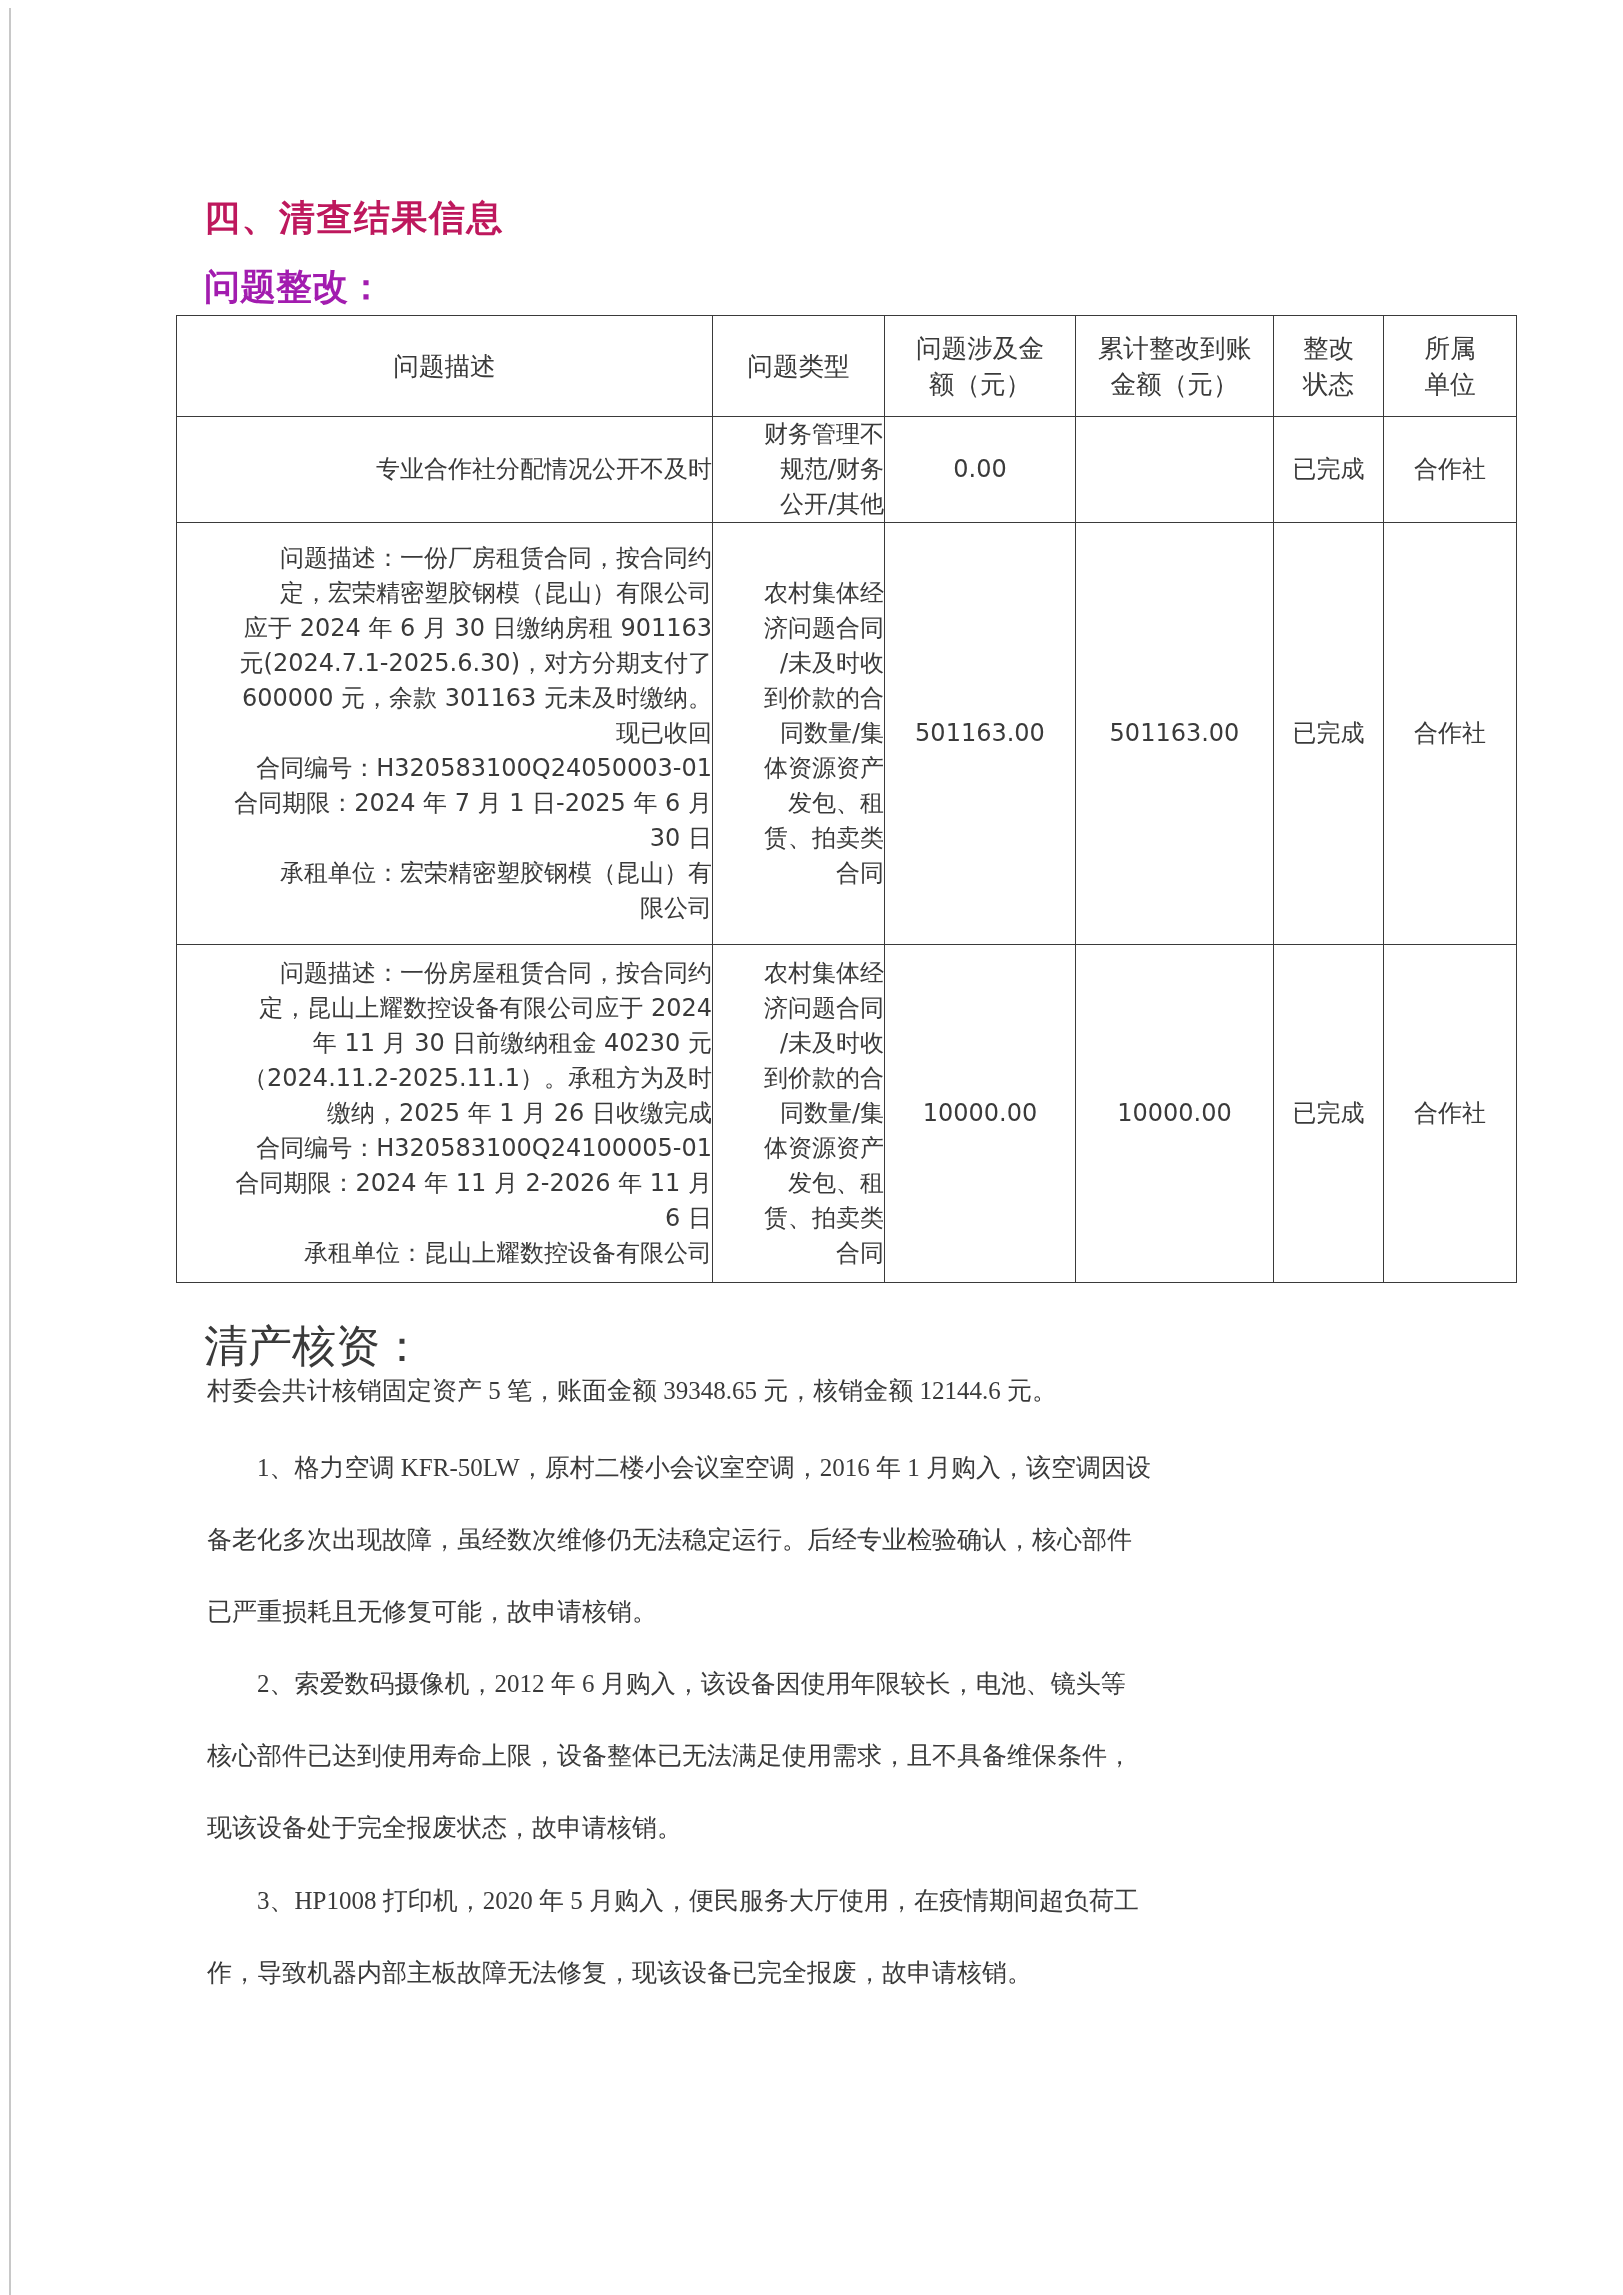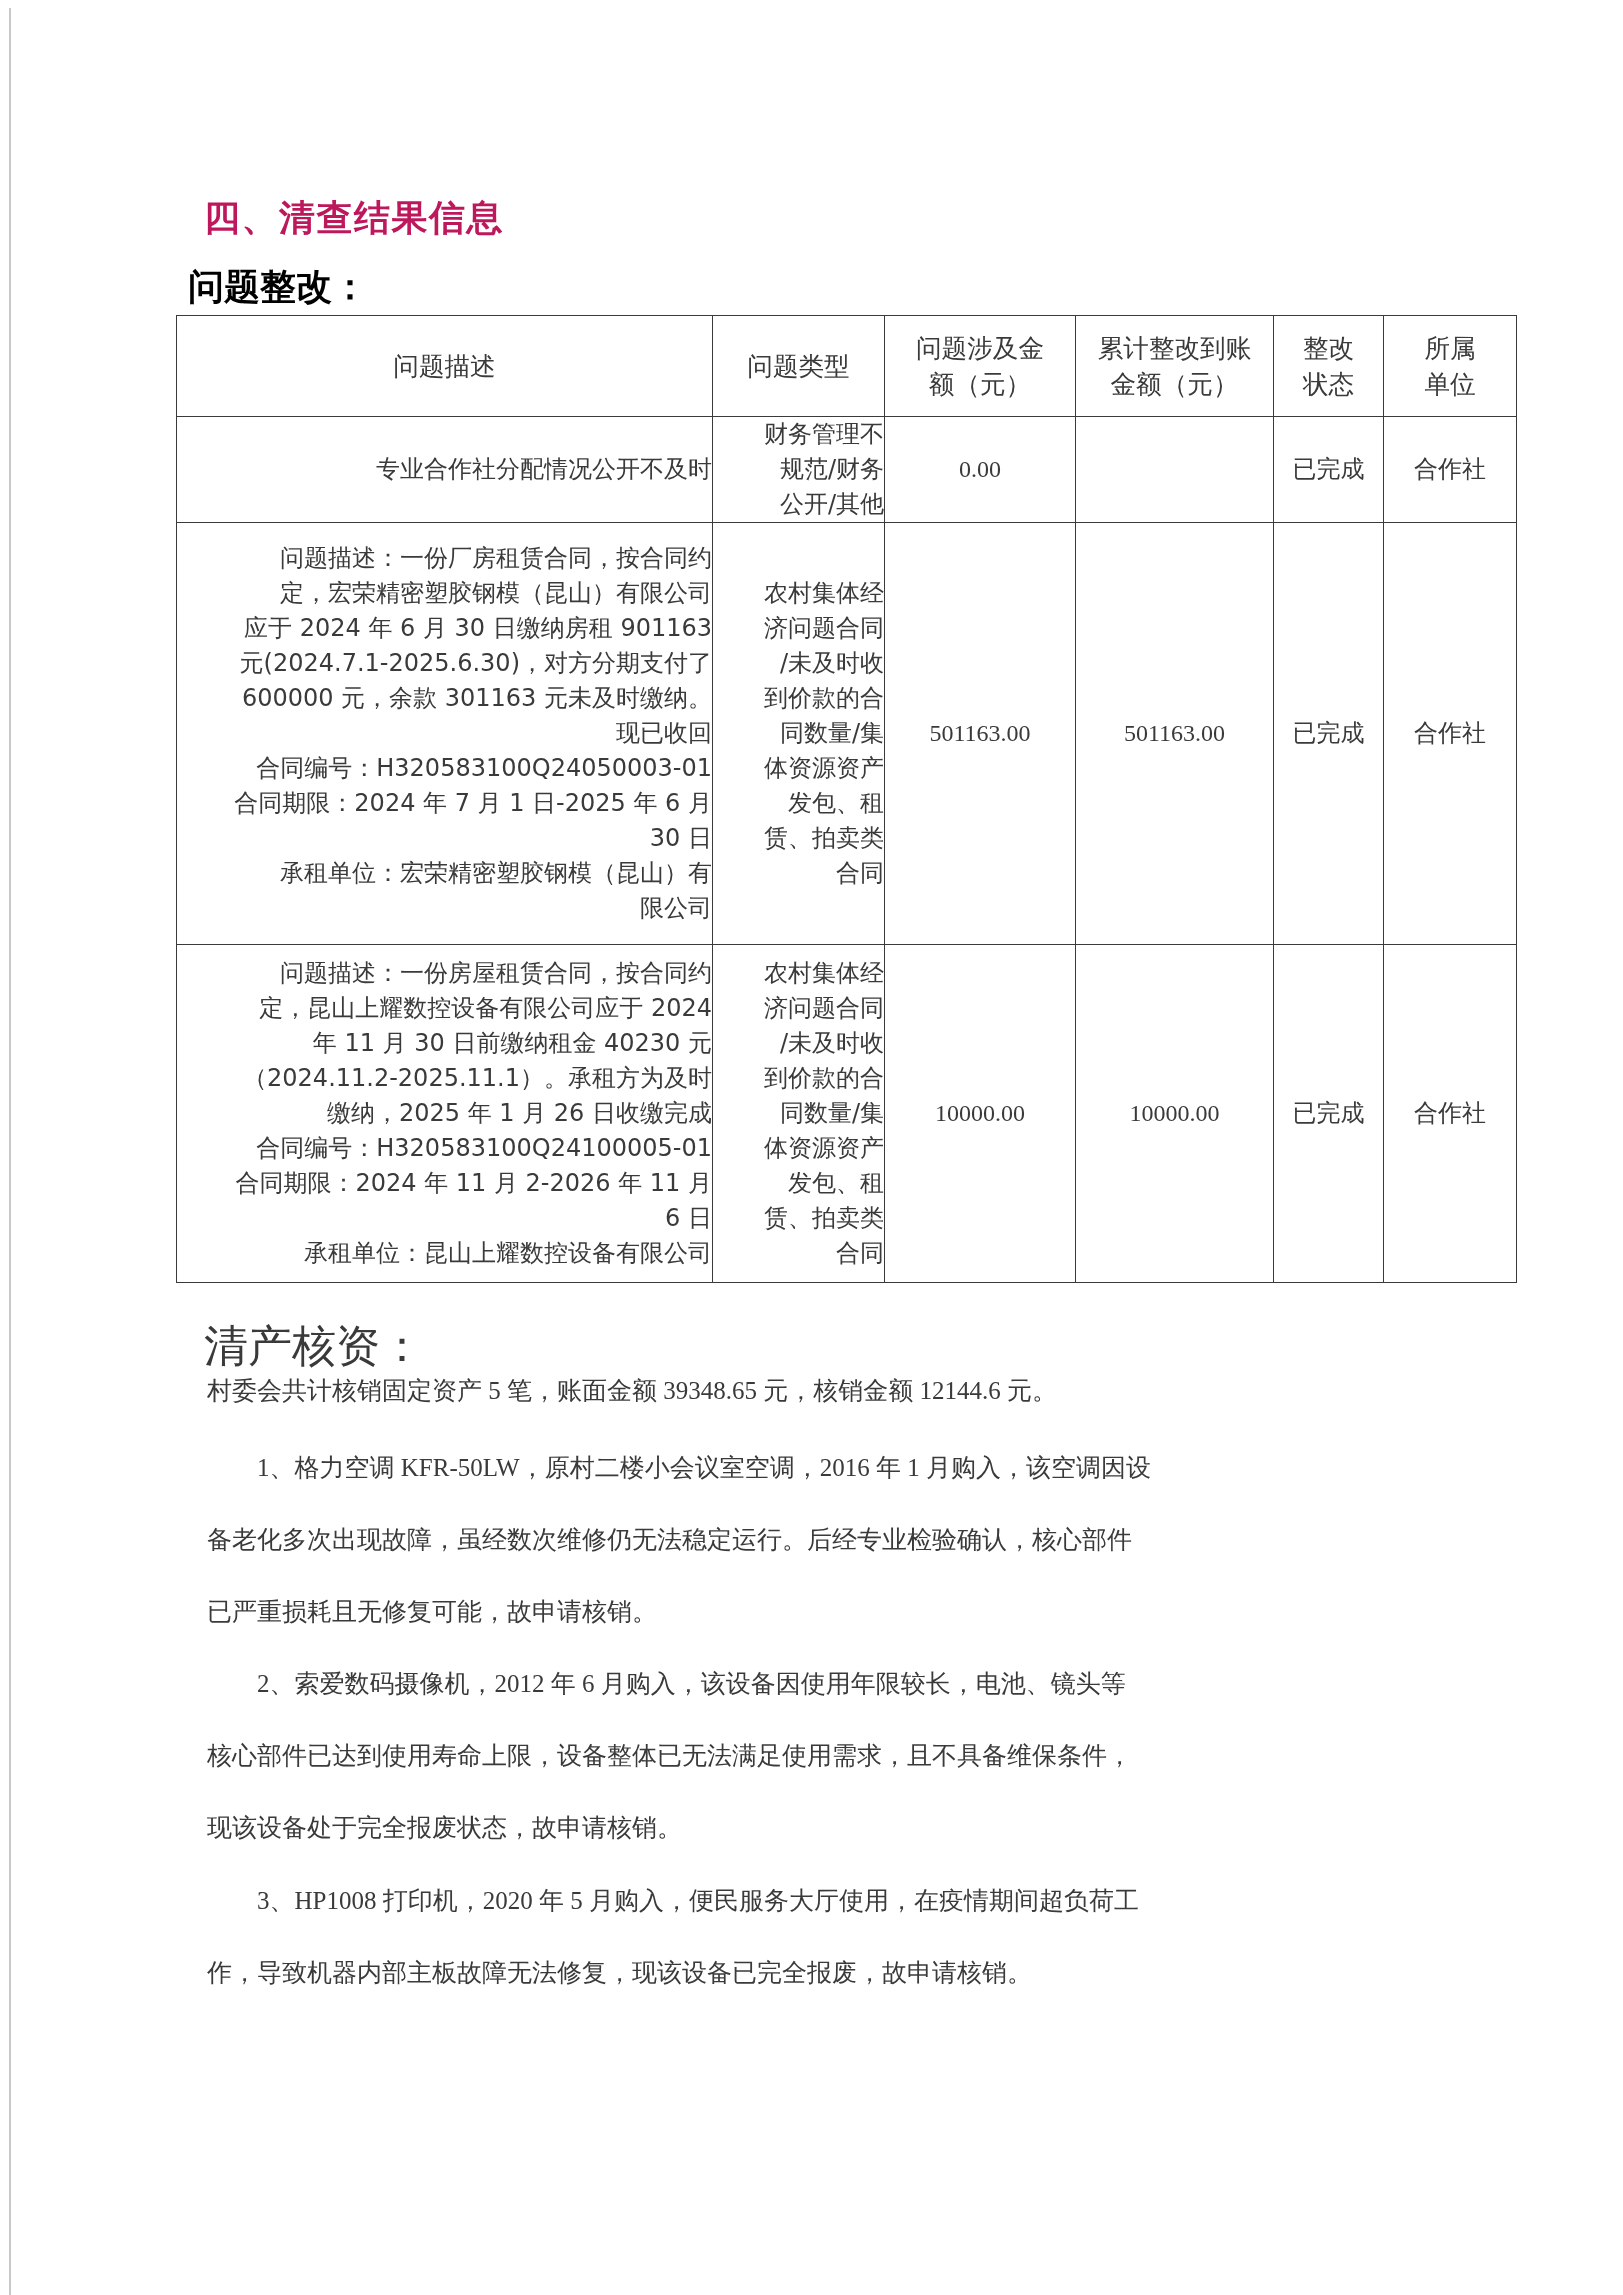--- a/index.html
+++ b/index.html
@@ -7,7 +7,7 @@
          font-family: "DejaVu Sans", "Liberation Sans", sans-serif; color: #333333; }
   .scanline { position: absolute; left: 9px; top: 7.5px; width: 2.3px; height: 2288px; background: #c8c8c8; }
   .h1 { position: absolute; left: 204px; top: 194px; font-size: 36px; font-weight: bold; color: #be185d; letter-spacing: 1.5px; white-space: nowrap; }
-  .h2 { position: absolute; left: 188px; top: 263px; font-size: 36px; font-weight: bold; color: #000000; white-space: nowrap; }
+  .h2 { position: absolute; left: 204px; top: 263px; font-size: 36px; font-weight: bold; color: #a21caf; white-space: nowrap; }
 
   table.issues { position: absolute; left: 176px; top: 315px; width: 1340px; border-collapse: collapse; table-layout: fixed; }
   table.issues td, table.issues th { border: 1.5px solid #3a3a3a; padding: 0; vertical-align: middle; font-weight: normal; color: #3a3a3a; }

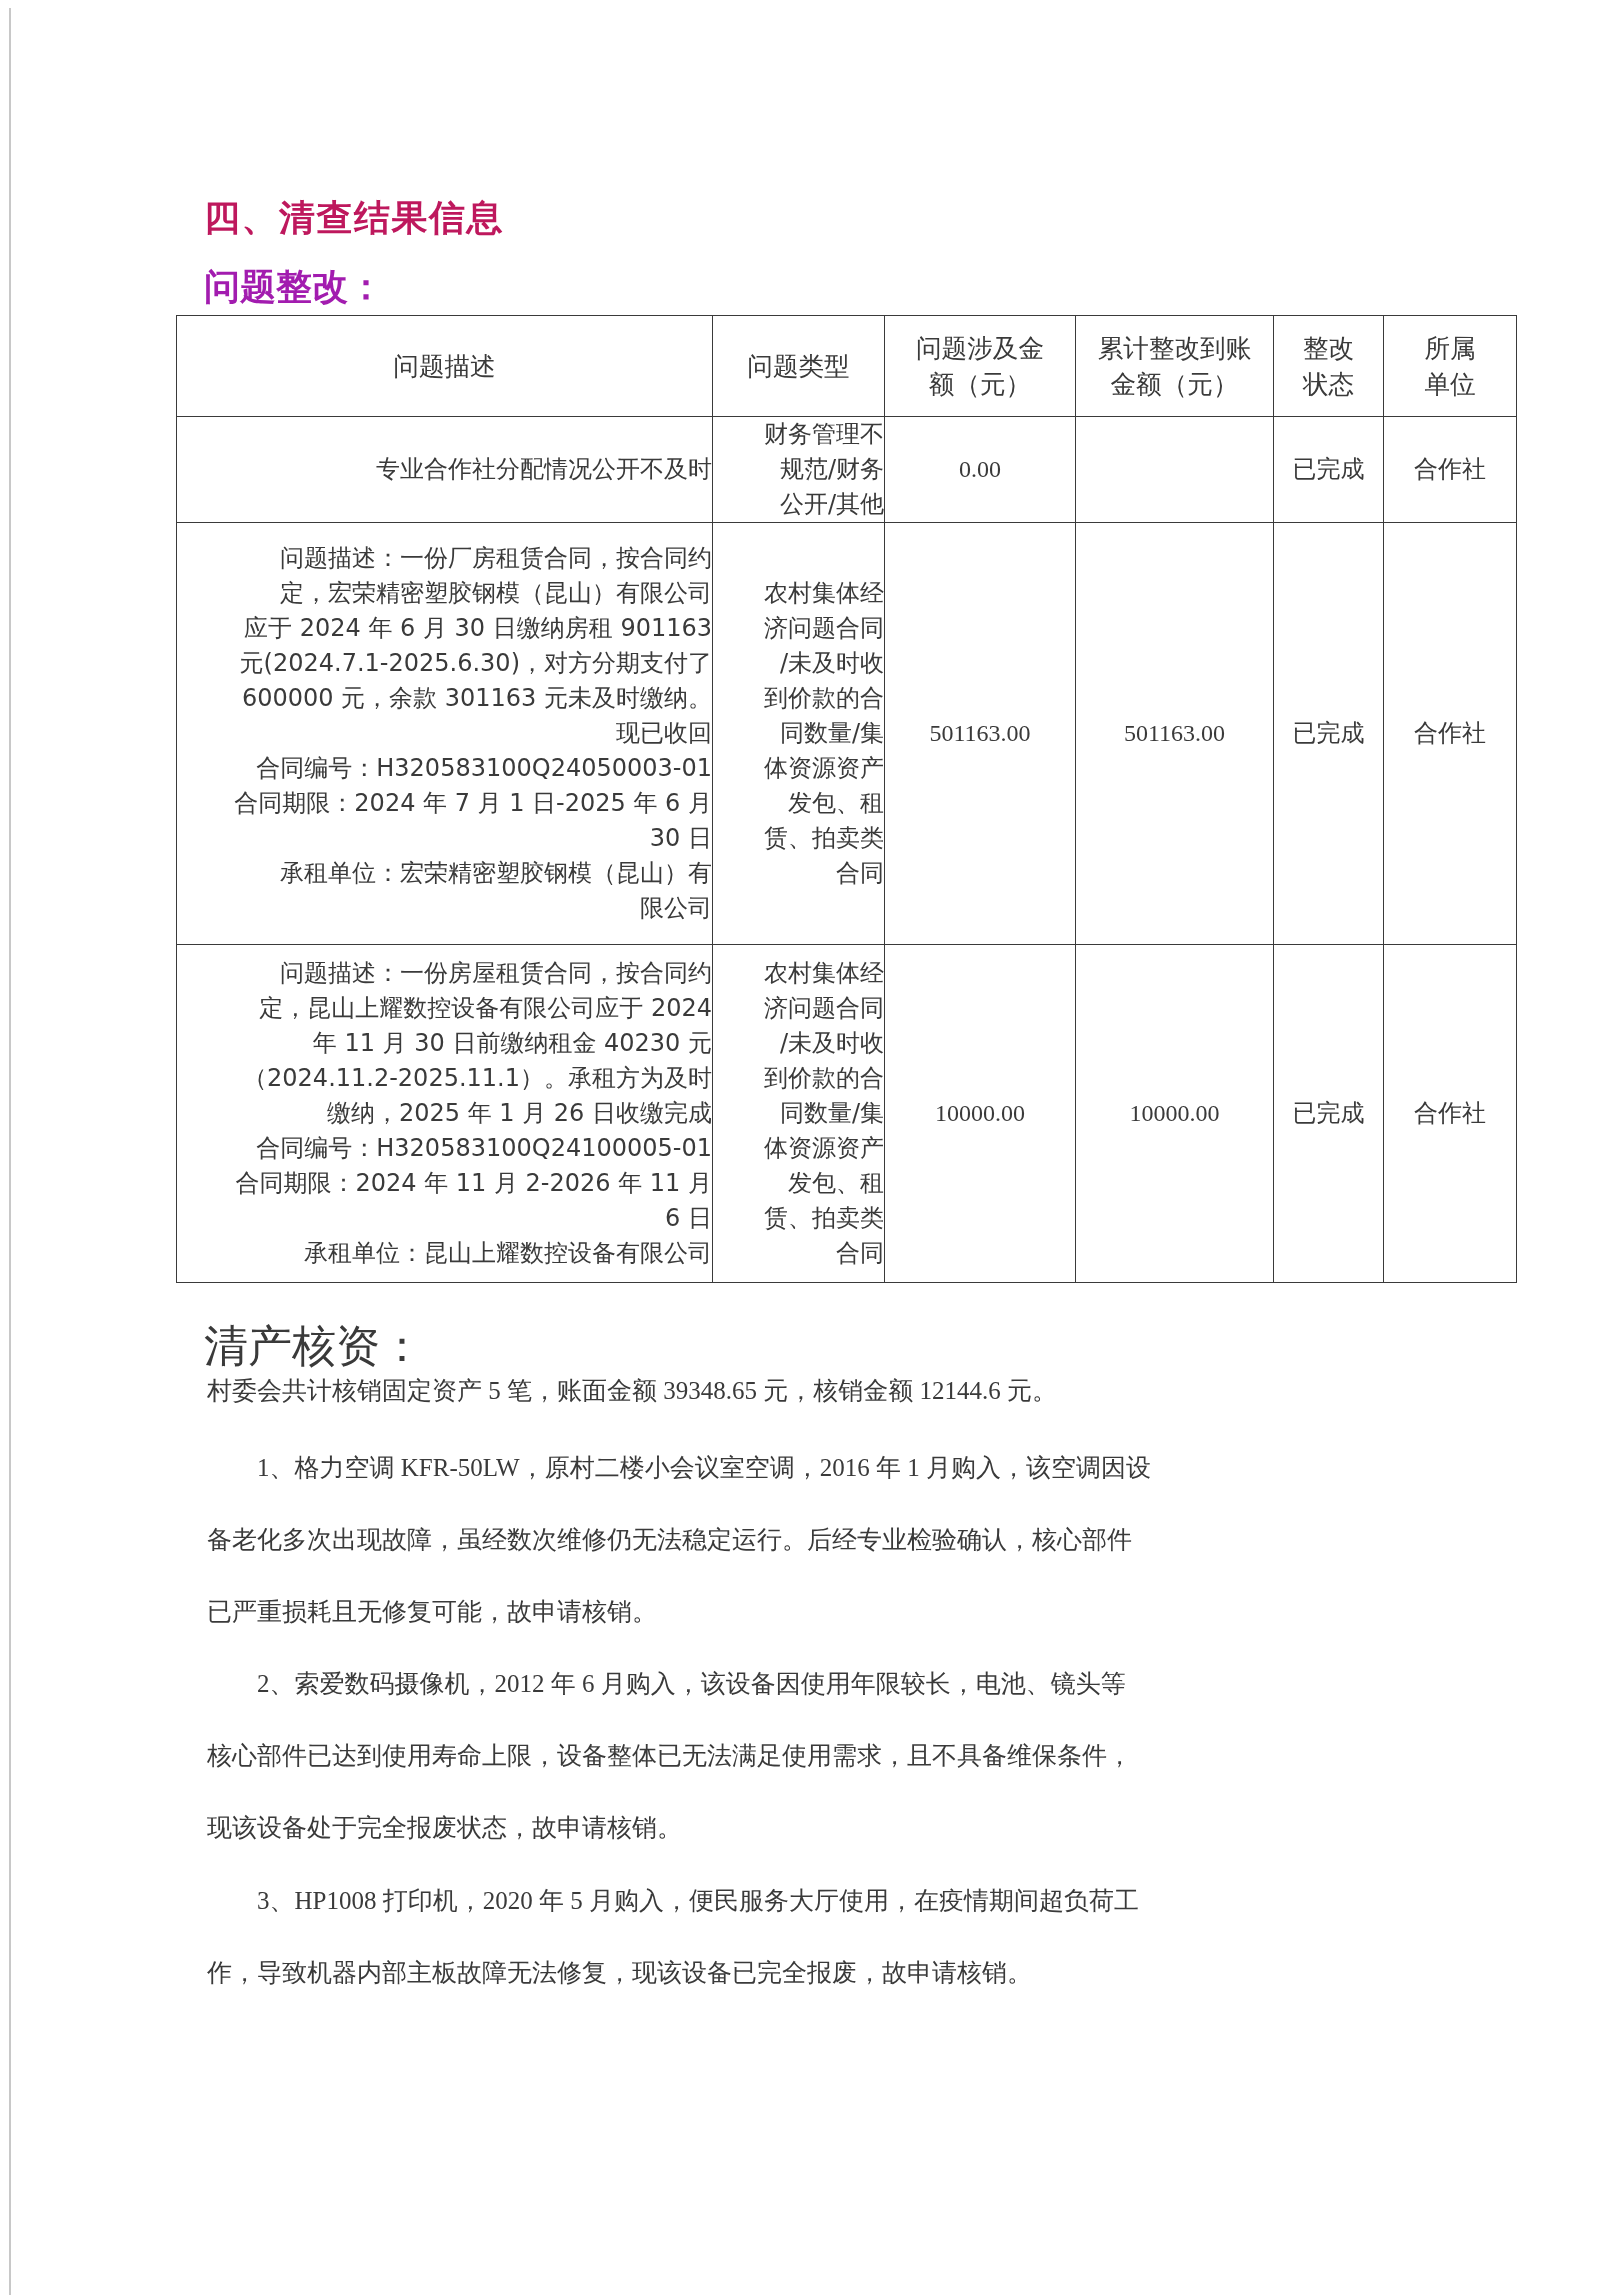--- a/index.html
+++ b/index.html
@@ -20,7 +20,7 @@
   td.desc .ln { display: block; white-space: nowrap; }
   td.type { text-align: center; padding: 0 10.5px; }
   td.type .ln { display: block; white-space: nowrap; text-align: right; }
-  td.num, td.ctr { text-align: center; font-family: Liberation Serif, serif; }
+  td.num, td.ctr { text-align: center; }
   th .ln { display: block; }
 
   .h3 { position: absolute; left: 204px; top: 1317px; font-size: 44px; font-weight: normal; color: #3a3a3a; white-space: nowrap; }

